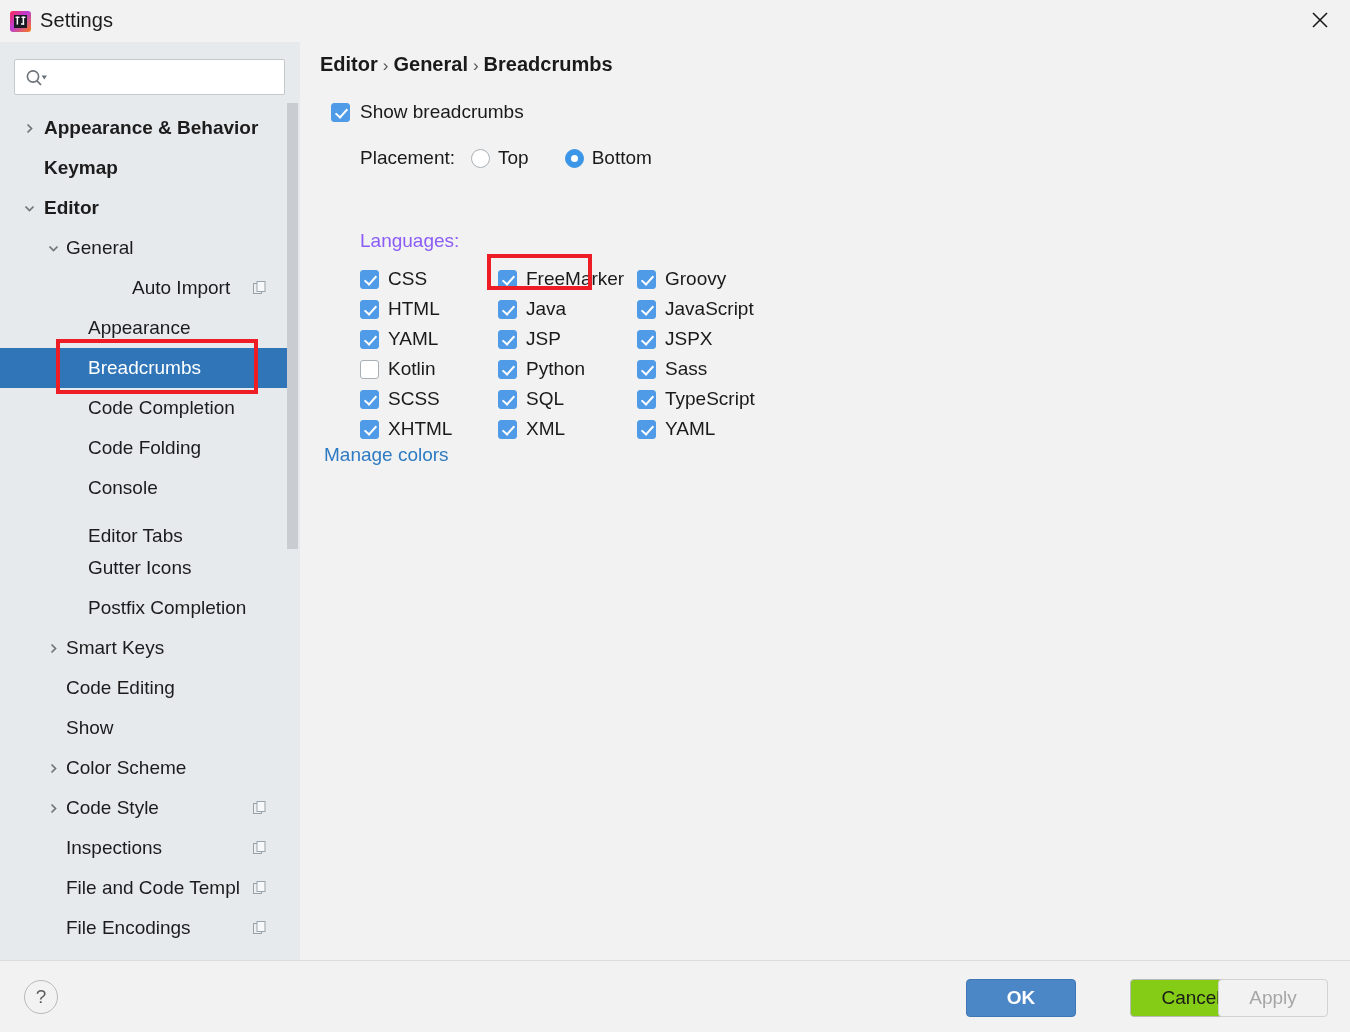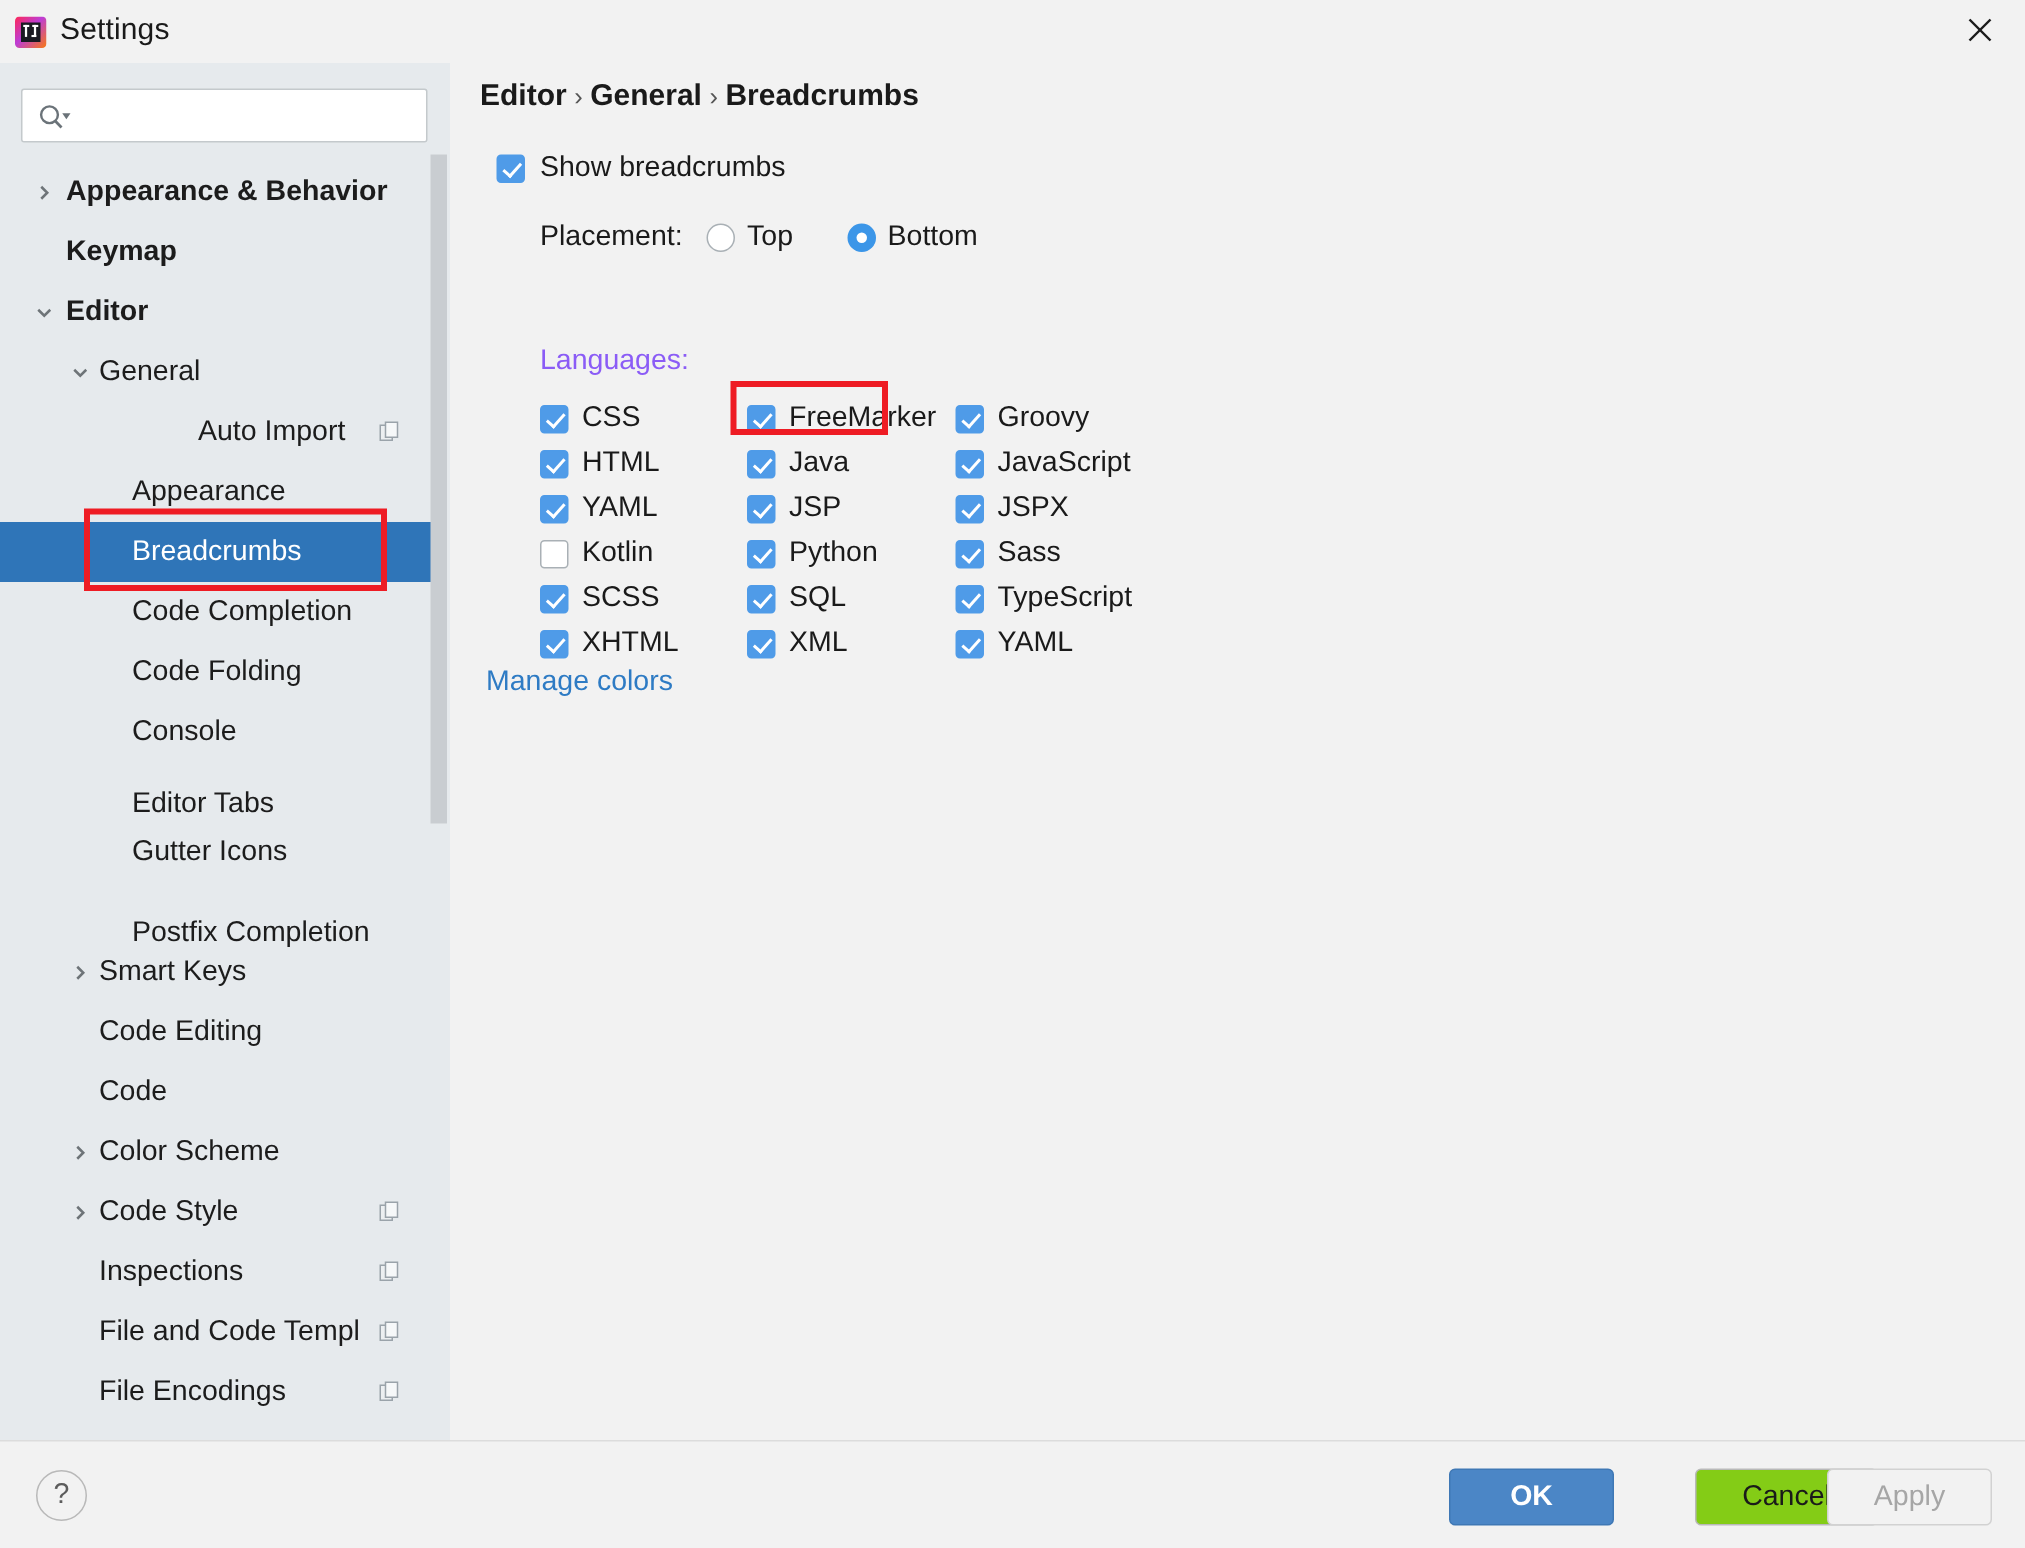--- a/index.html
+++ b/index.html
@@ -416,7 +416,7 @@
         <div class="tree-row" style="top: 440px;">
           <span class="tlabel" style="left: 88px;">Gutter Icons</span>
         </div>
-        <div class="tree-row" style="top: 494px; padding-left: 39px;">
+        <div class="tree-row" style="top: 480px; padding-left: 39px;">
           <span class="tlabel" style="left: 88px;">Postfix Completion</span>
         </div>
         <div class="tree-row" style="top: 520px;">

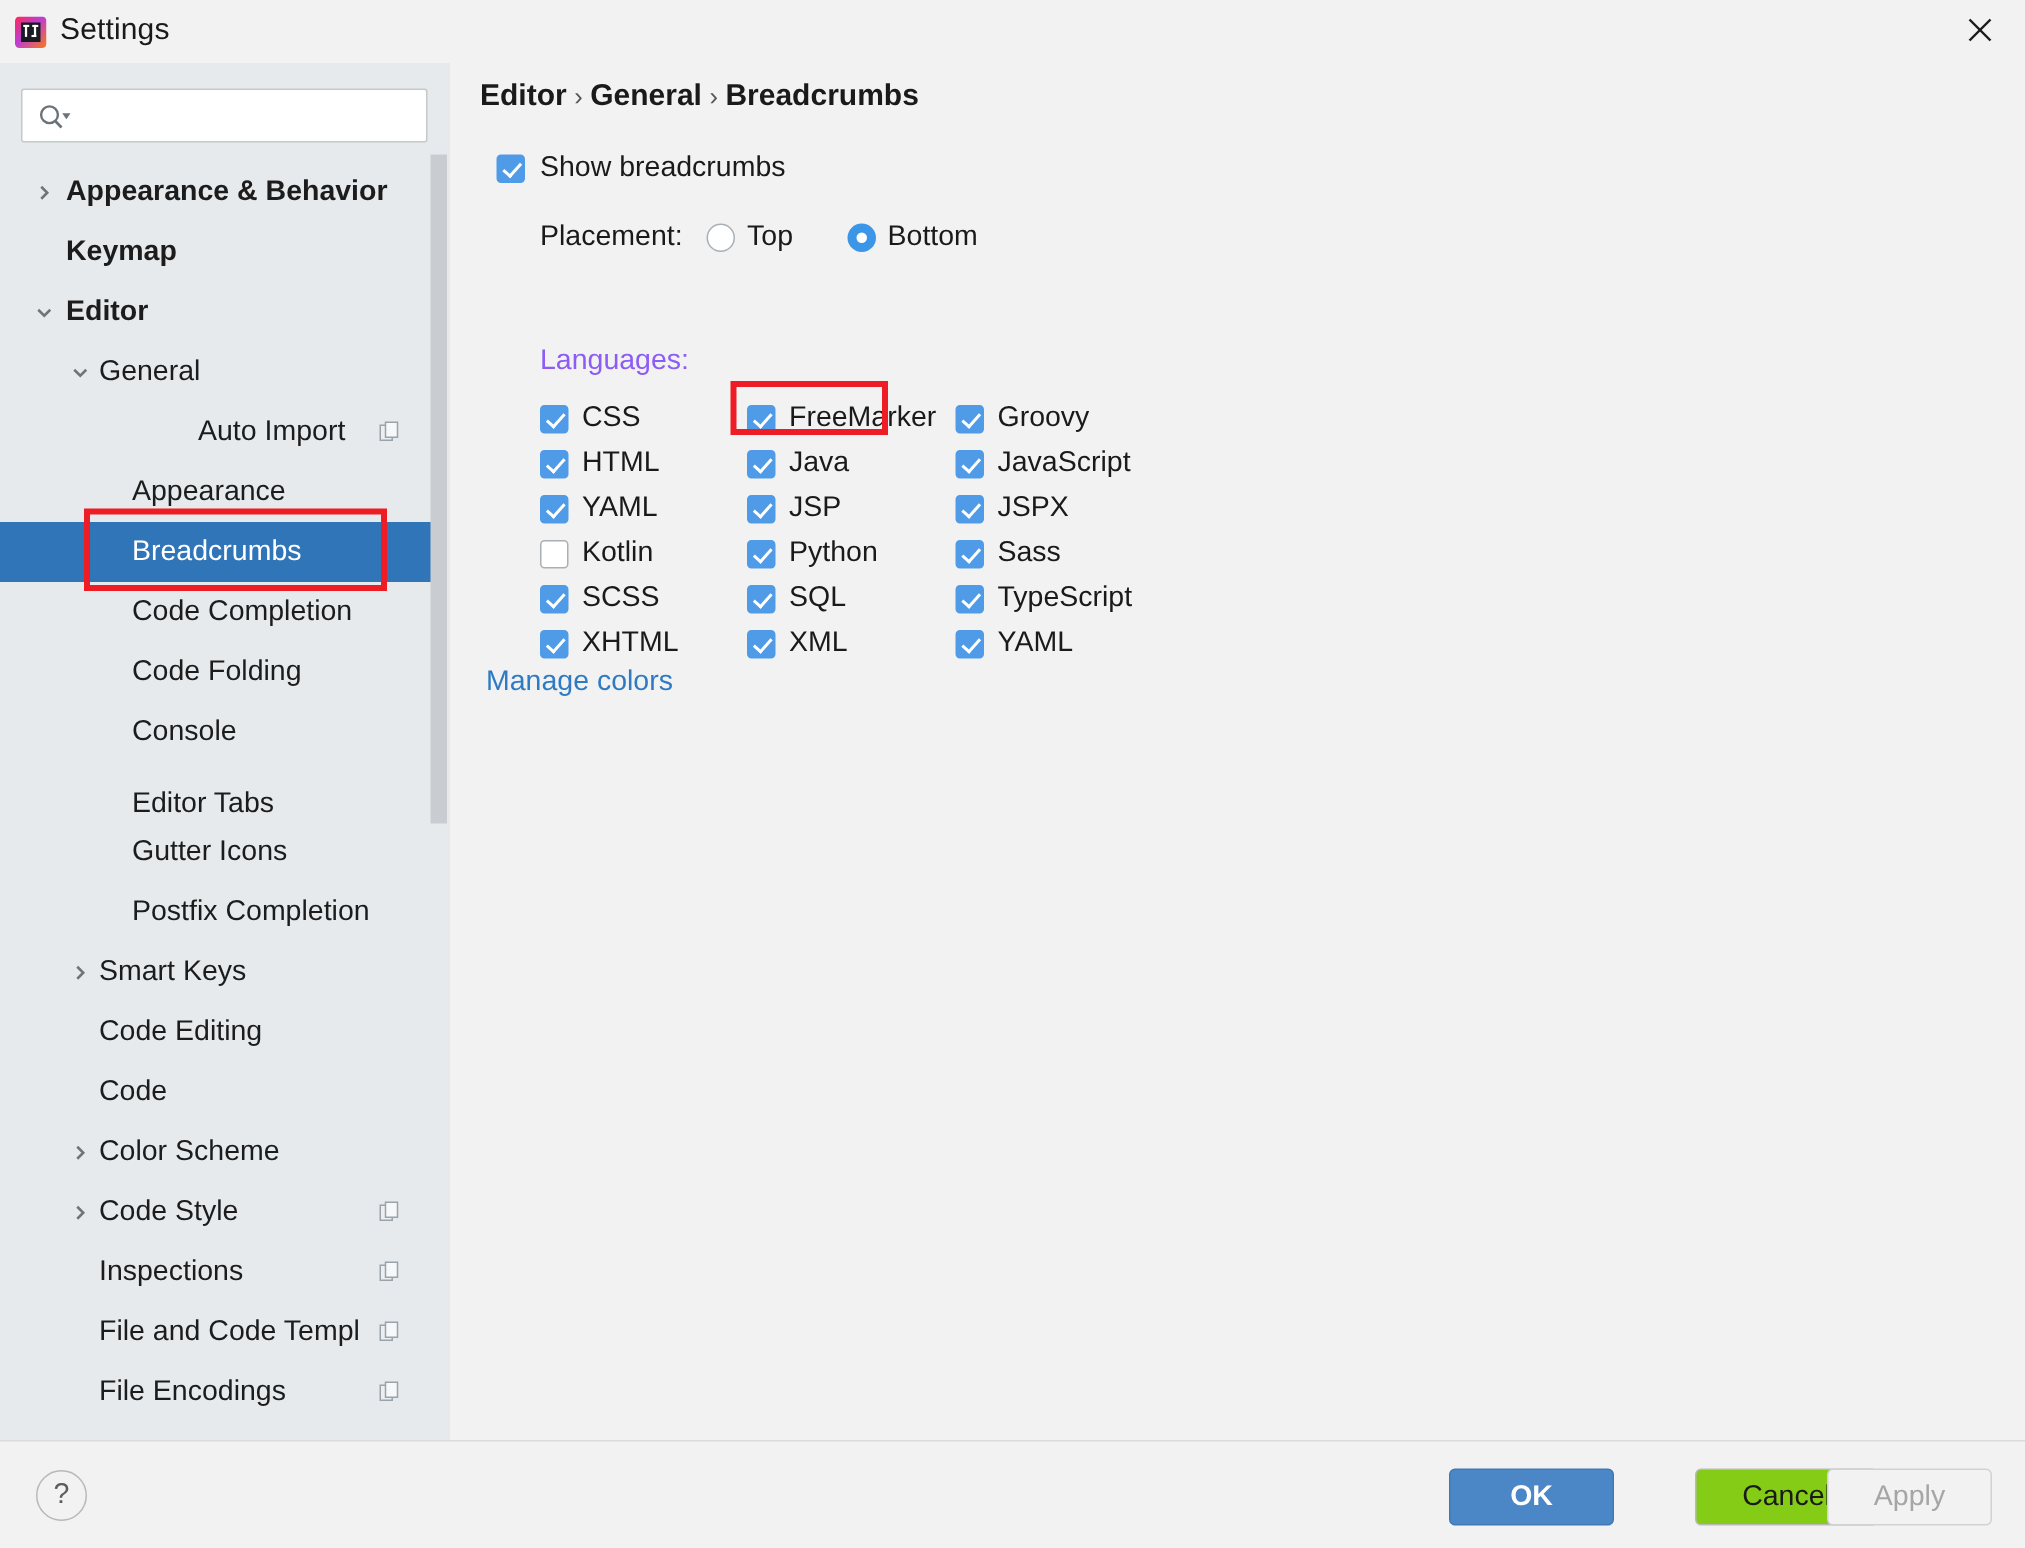--- a/index.html
+++ b/index.html
@@ -431,7 +431,7 @@
           <span class="tlabel" style="left: 66px;">Code Editing</span>
         </div>
         <div class="tree-row" style="top: 600px;">
-          <span class="tlabel" style="left: 66px;">Code</span>
+          <span class="tlabel" style="left: 66px;">Show</span>
         </div>
         <div class="tree-row" style="top: 640px;">
           <span class="arrow" style="left: 44px;">

